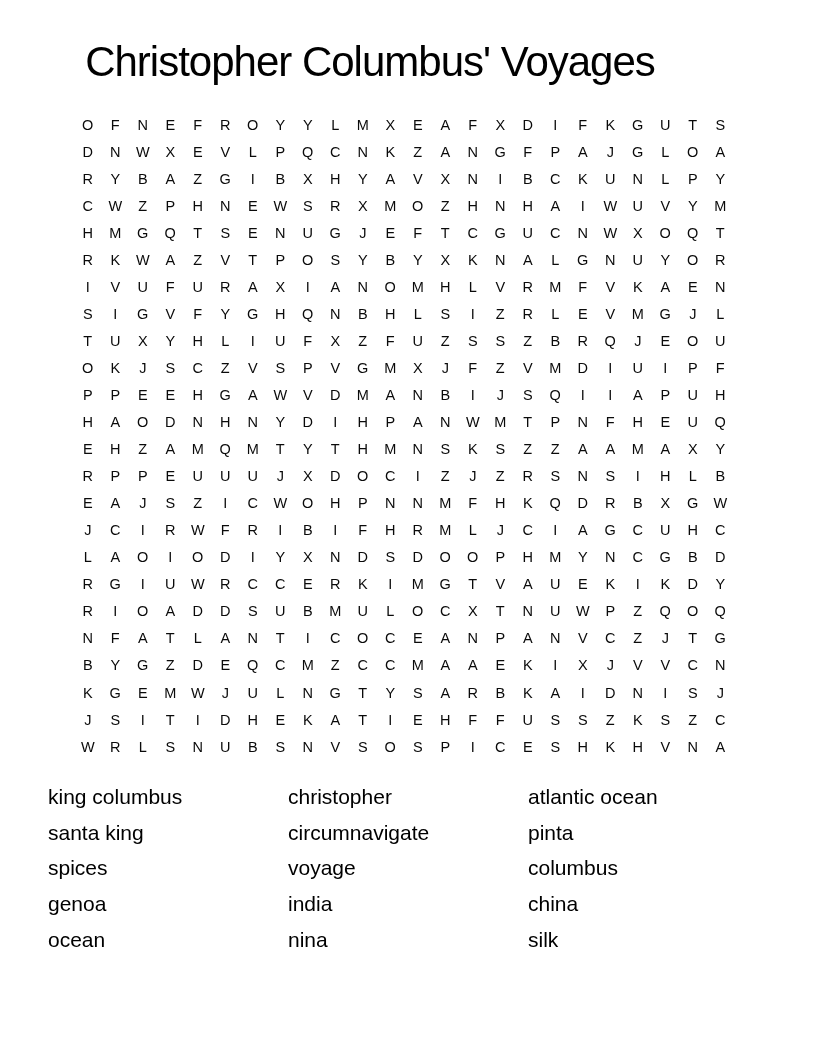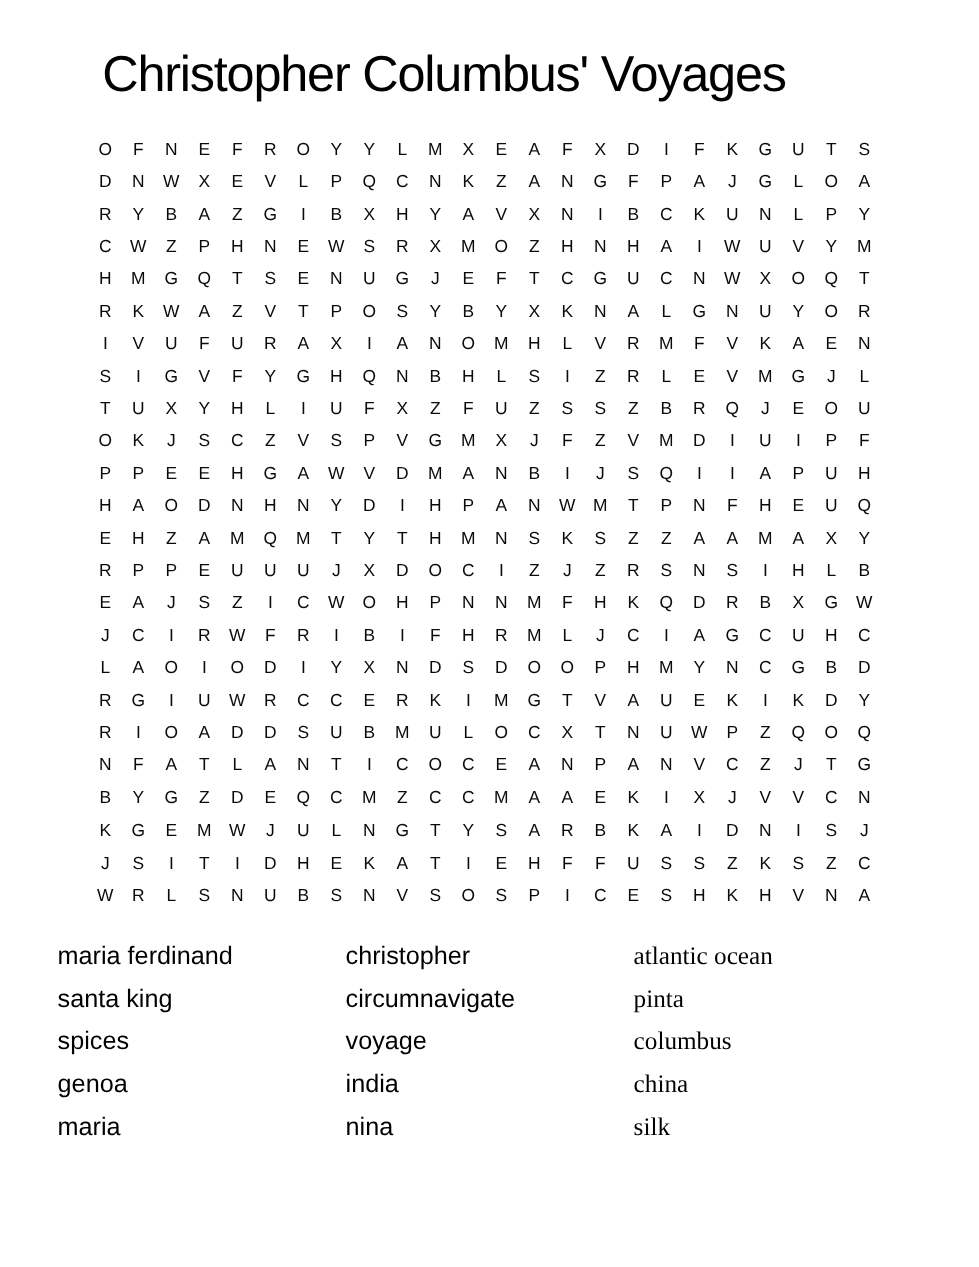--- a/index.html
+++ b/index.html
@@ -652,7 +652,7 @@
     </div>
   <div class="words" id="word-list">
       <div class="word-col c0">
-        <div class="word">maria ferdinand</div>
+        <div class="word">king columbus</div>
         <div class="word">santa king</div>
         <div class="word">spices</div>
         <div class="word">genoa</div>

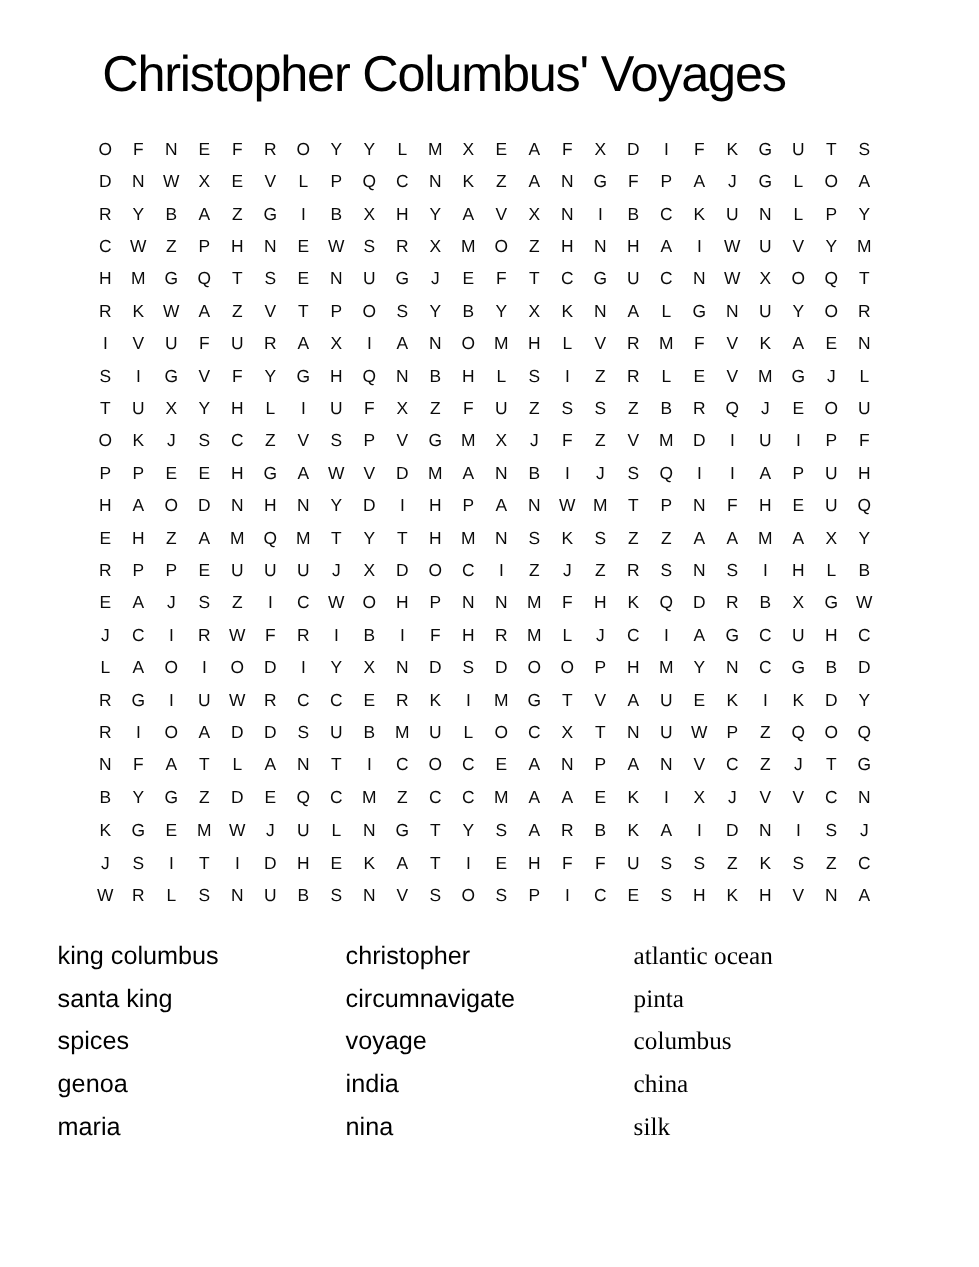--- a/index.html
+++ b/index.html
@@ -59,7 +59,7 @@
   }
   .word-col.c0 { left: 48px; }
   .word-col.c1 { left: 288px; }
-  .word-col.c2 { left: 528px; font-family: Liberation Serif, serif; }
+  .word-col.c2 { left: 528px; }
   .word {
     font-size: 21px;
     line-height: 35.7px;

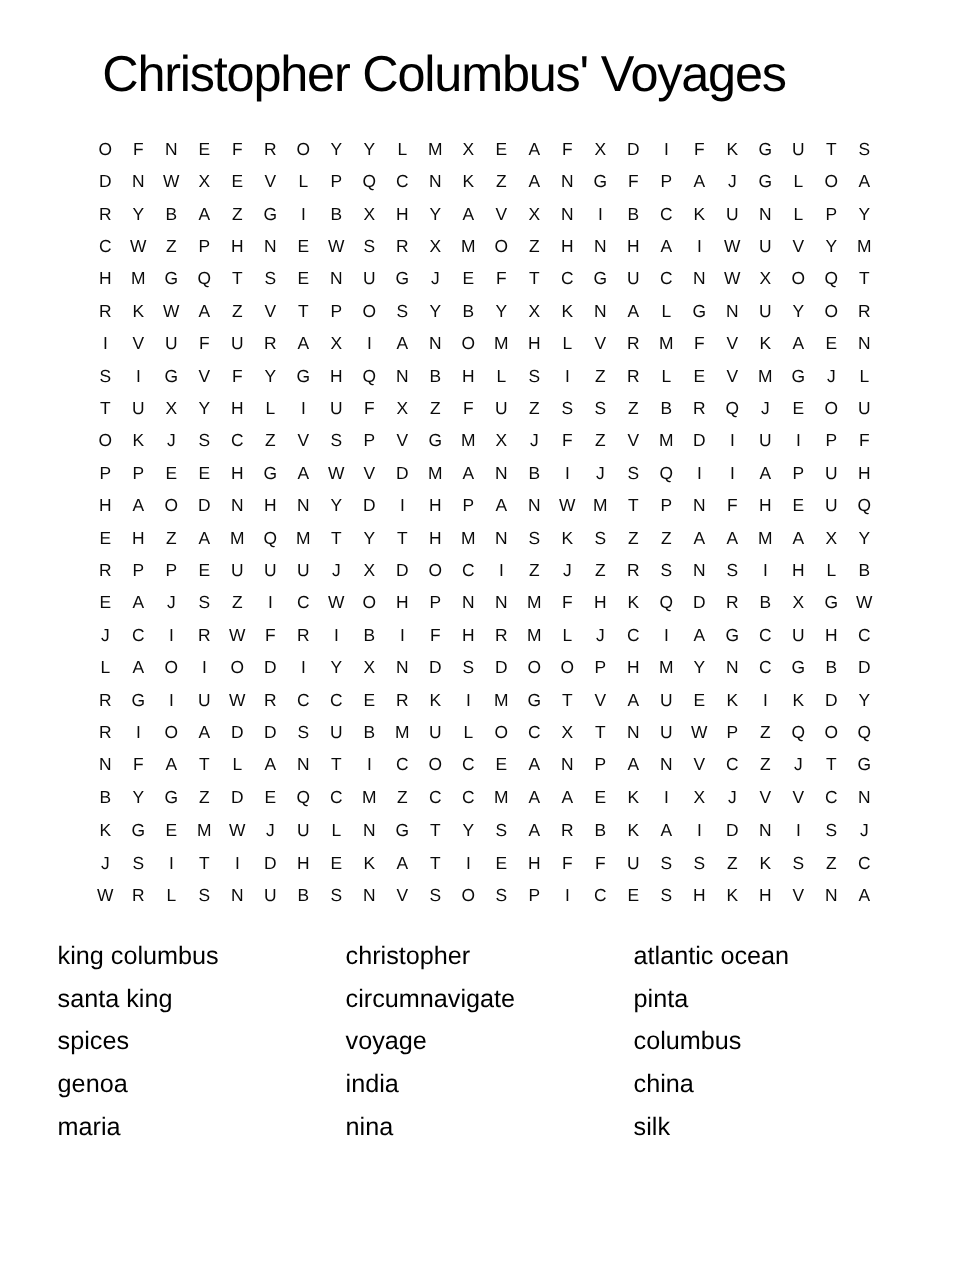--- a/index.html
+++ b/index.html
@@ -656,7 +656,7 @@
         <div class="word">santa king</div>
         <div class="word">spices</div>
         <div class="word">genoa</div>
-        <div class="word">maria</div>
+        <div class="word">ocean</div>
       </div>
       <div class="word-col c1">
         <div class="word">christopher</div>

